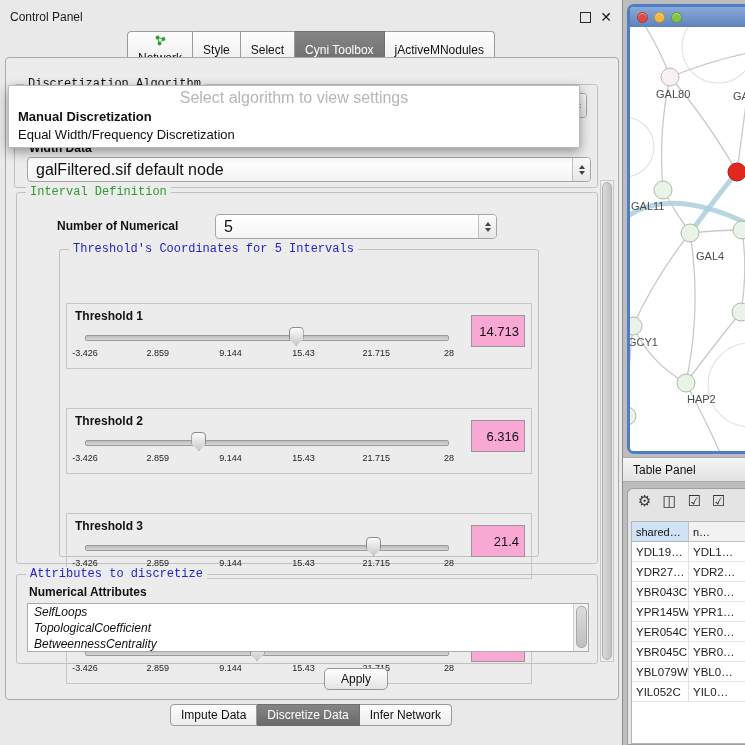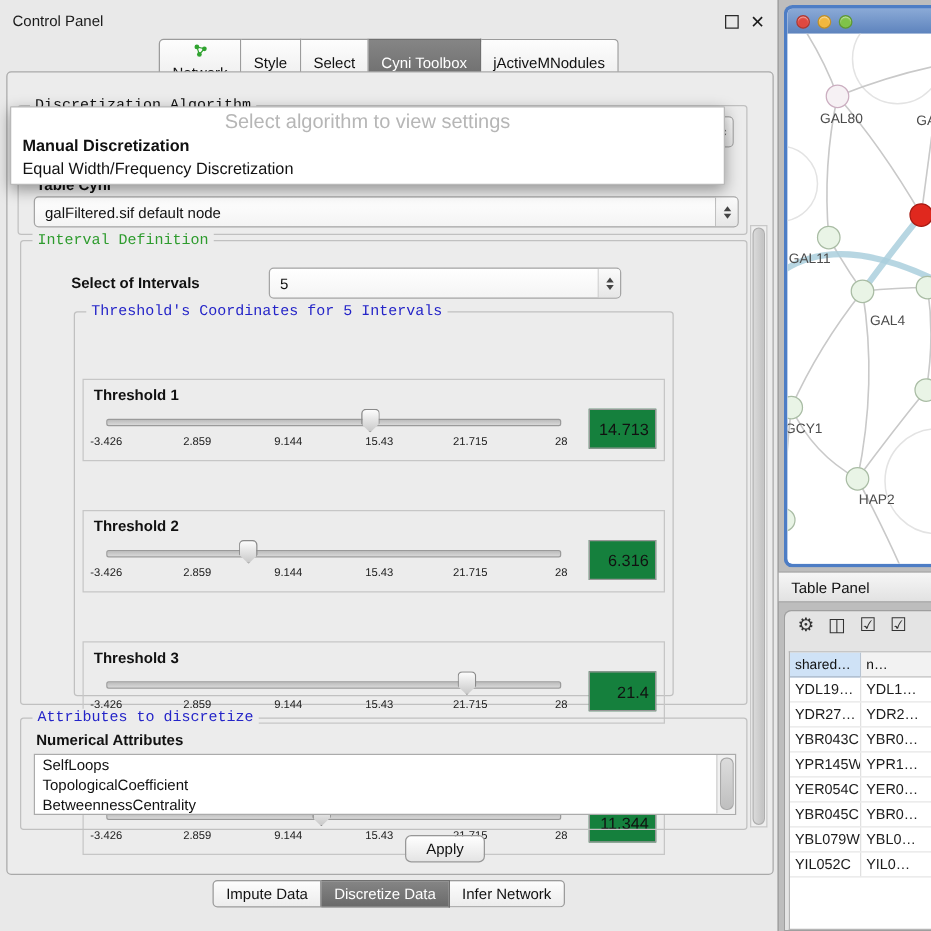--- a/index.html
+++ b/index.html
@@ -151,7 +151,7 @@
               <i class="tri-dn"></i>
             </span>
         </div>
-        <div class="lbl bold lbl-tabledata">Table Cyni</div>
+        <div class="lbl bold lbl-tabledata">Width Data</div>
         <div class="combo combo-tabledata">
           <span class="combo-text">galFiltered.sif default node</span>
           <span class="stepper">

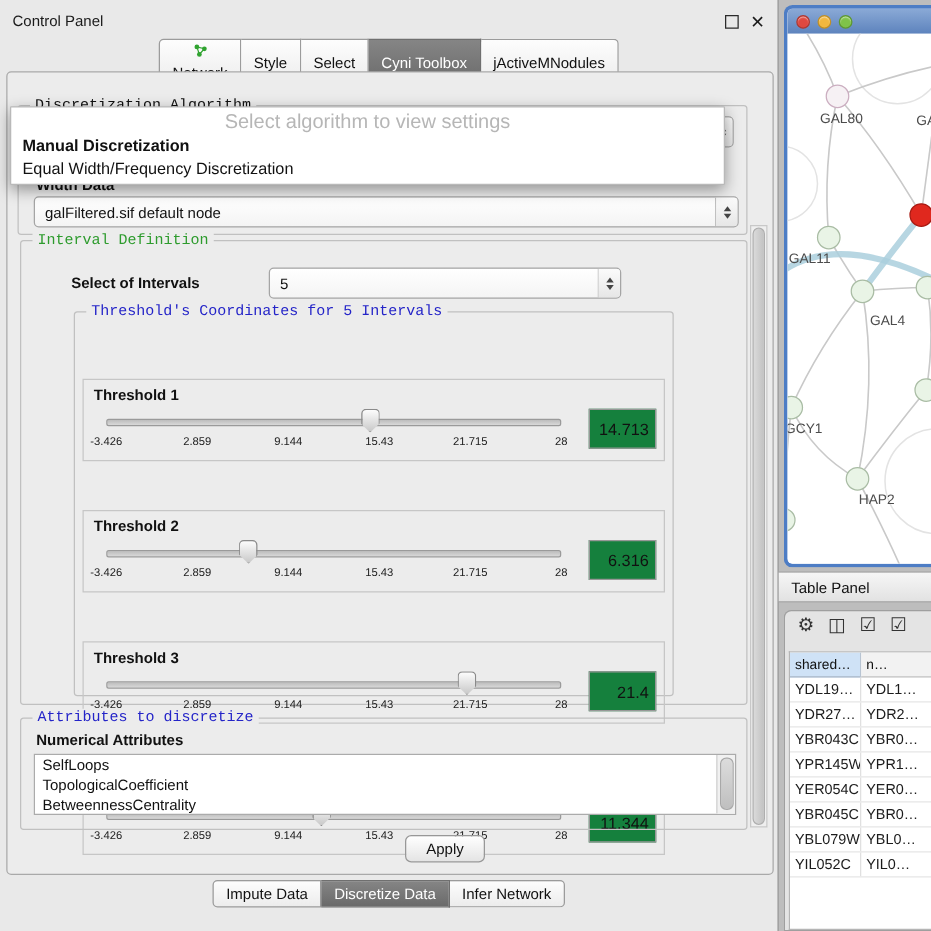--- a/index.html
+++ b/index.html
@@ -35,7 +35,7 @@
   .lbl{position:absolute;font-size:12px;color:#111;}
   .lbl-tabledata{left:14px;top:56px;}
 
-  .combo{position:absolute;height:23px;border:1px solid #a5a5a5;border-radius:4px;background:linear-gradient(#ffffff,#f4f4f4);display:flex;align-items:center;font-size:12px;color:#111;gap:20px;}
+  .combo{position:absolute;height:23px;border:1px solid #a5a5a5;border-radius:4px;background:linear-gradient(#ffffff,#f4f4f4);display:flex;align-items:center;font-size:16px;color:#111;gap:20px;}
   .combo-text{padding-left:8px;flex:1;white-space:nowrap;overflow:hidden;}
   .stepper{width:17px;align-self:stretch;display:flex;flex-direction:column;align-items:center;justify-content:center;gap:2px;border-left:1px solid #c0c0c0;background:linear-gradient(#fbfbfb,#e6e6e6);border-radius:0 3px 3px 0;}
   .tri-up{width:0;height:0;border-left:3.5px solid transparent;border-right:3.5px solid transparent;border-bottom:4.5px solid #444;}

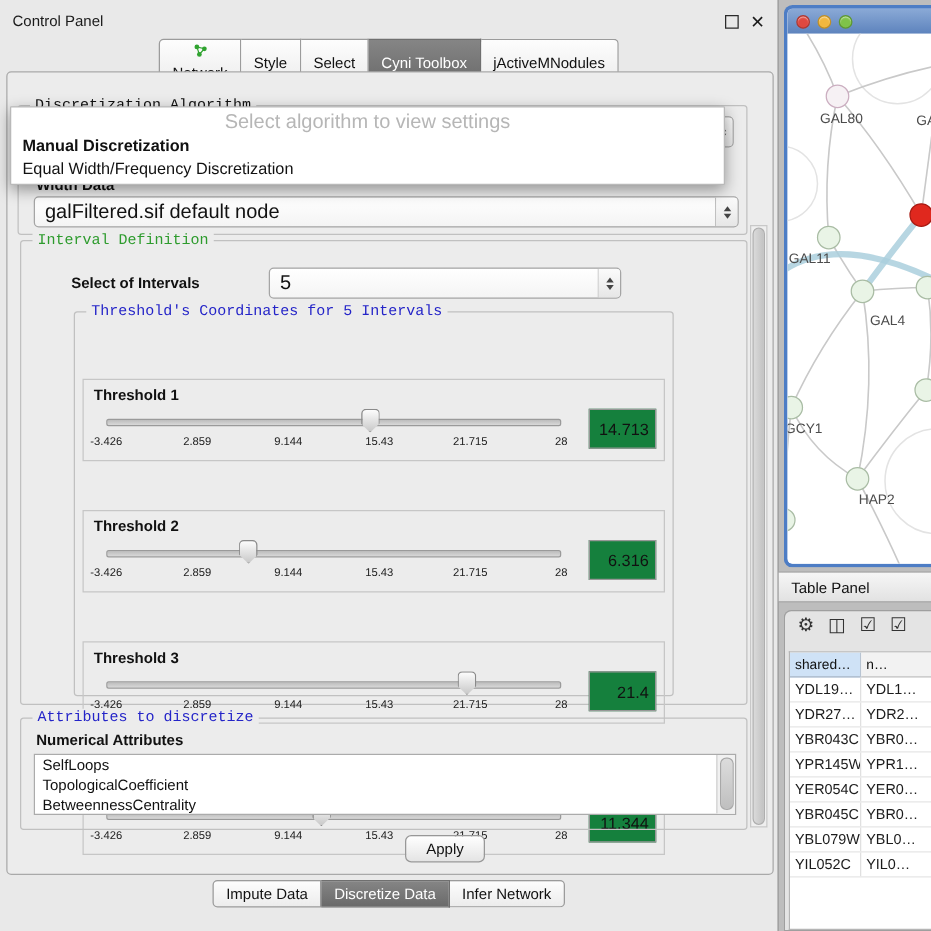--- a/index.html
+++ b/index.html
@@ -163,7 +163,7 @@
 
       <div class="group group-interval">
         <span class="group-title gt-green">Interval Definition</span>
-        <div class="lbl bold lbl-numint">Select of Intervals</div>
+        <div class="lbl bold lbl-numint">Number of Numerical</div>
         <div class="combo combo-numint">
           <span class="combo-text">5</span>
           <span class="stepper">

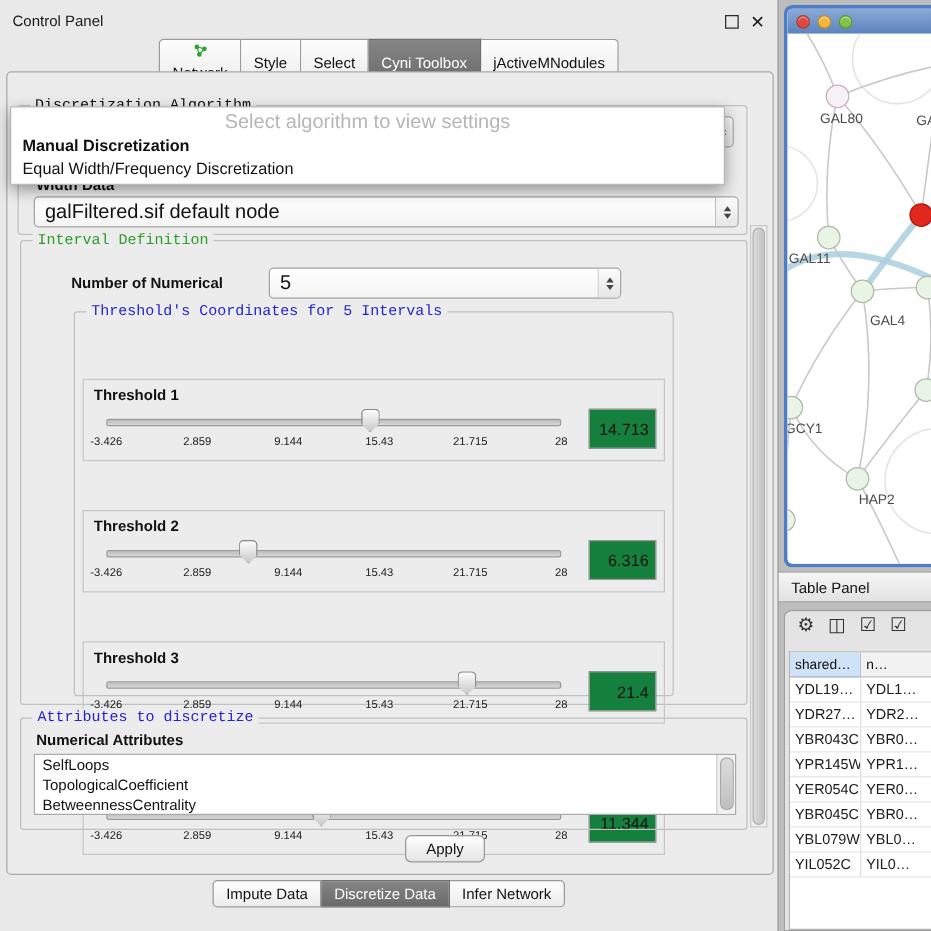--- a/index.html
+++ b/index.html
@@ -55,7 +55,7 @@
   .thumb{position:absolute;top:0;width:13px;height:17px;background:linear-gradient(#fcfcfc,#c9c9c9);border:1px solid #8a8a8a;border-radius:4px;clip-path:polygon(0 0,100% 0,100% 62%,50% 100%,0 62%);}
   .ticks{position:absolute;left:0;right:0;top:21px;height:12px;}
   .tick-label{position:absolute;transform:translateX(-50%);font-size:9px;color:#222;white-space:nowrap;}
-  .value-box{position:absolute;right:6px;top:23px;width:54px;height:32px;background:#15803d;border:1px solid #979797;display:flex;align-items:center;justify-content:flex-end;padding-right:5px;font-size:13px;color:#111;box-sizing:border-box;}
+  .value-box{position:absolute;right:6px;top:11px;width:54px;height:32px;background:#f9a8d4;border:1px solid #979797;display:flex;align-items:center;justify-content:flex-end;padding-right:5px;font-size:13px;color:#111;box-sizing:border-box;}
 
   .group-attrs{left:10px;top:516px;width:580px;height:88px;}
   .lbl-numattrs{left:12px;top:10px;}

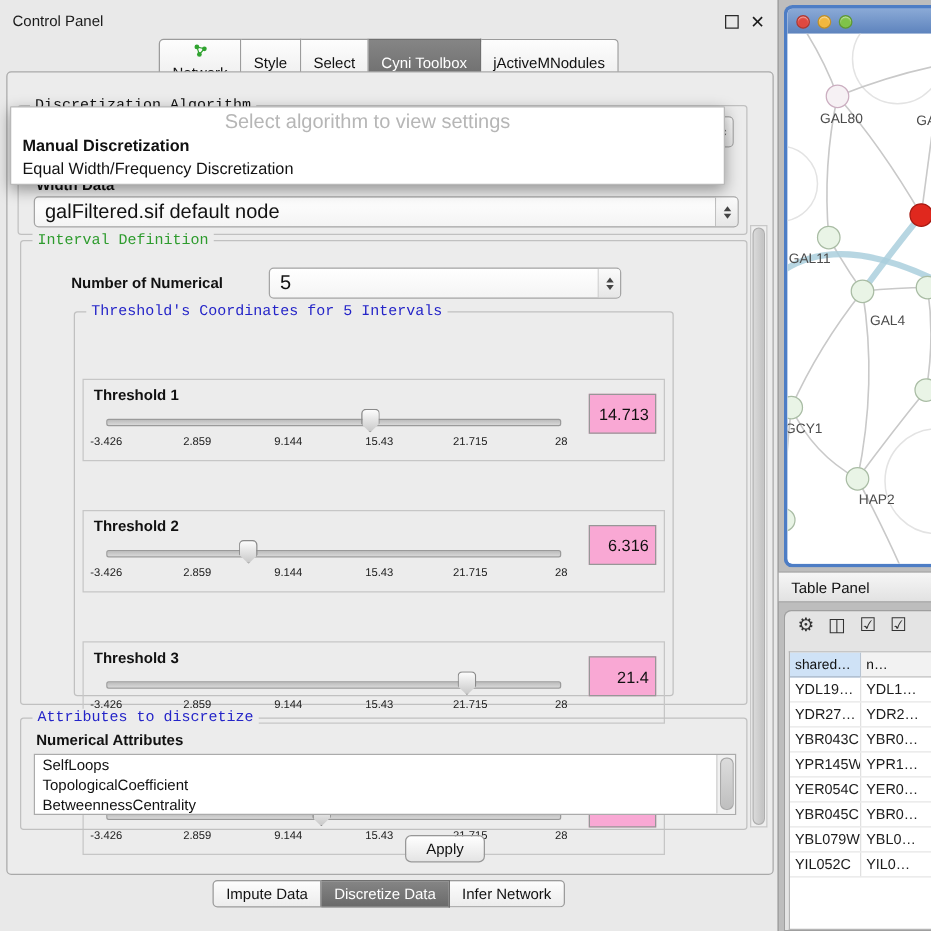--- a/index.html
+++ b/index.html
@@ -60,7 +60,7 @@
   .group-attrs{left:10px;top:516px;width:580px;height:88px;}
   .lbl-numattrs{left:12px;top:10px;}
   .listbox{position:absolute;left:10px;top:28px;width:560px;height:47px;background:#fff;border:1px solid #ababab;overflow:hidden;}
-  .list-items{position:absolute;left:0;top:0;right:14px;}
+  .list-items{position:absolute;left:0;top:0;right:14px;font-style:italic;}
   .list-item{font-size:12px;color:#111;padding:1px 0 1px 6px;line-height:14px;white-space:nowrap;}
   .vscroll{position:absolute;right:0;top:0;bottom:0;width:14px;background:#f1f1f1;border-left:1px solid #cfcfcf;}
   .vthumb{position:absolute;left:1.5px;right:1.5px;top:2px;height:40px;background:linear-gradient(#dcdcdc,#bfbfbf);border:1px solid #a8a8a8;border-radius:5px;}

